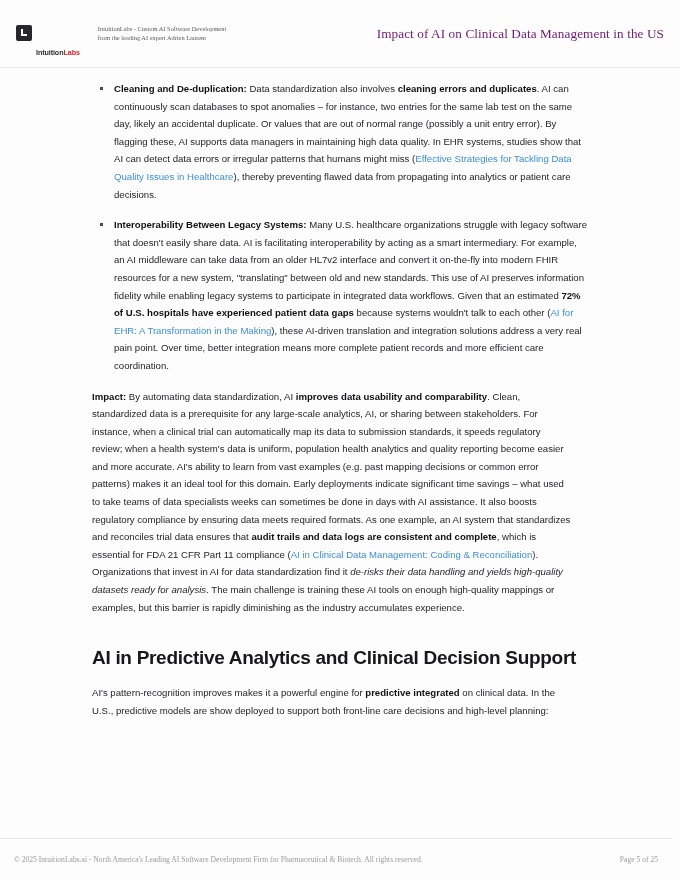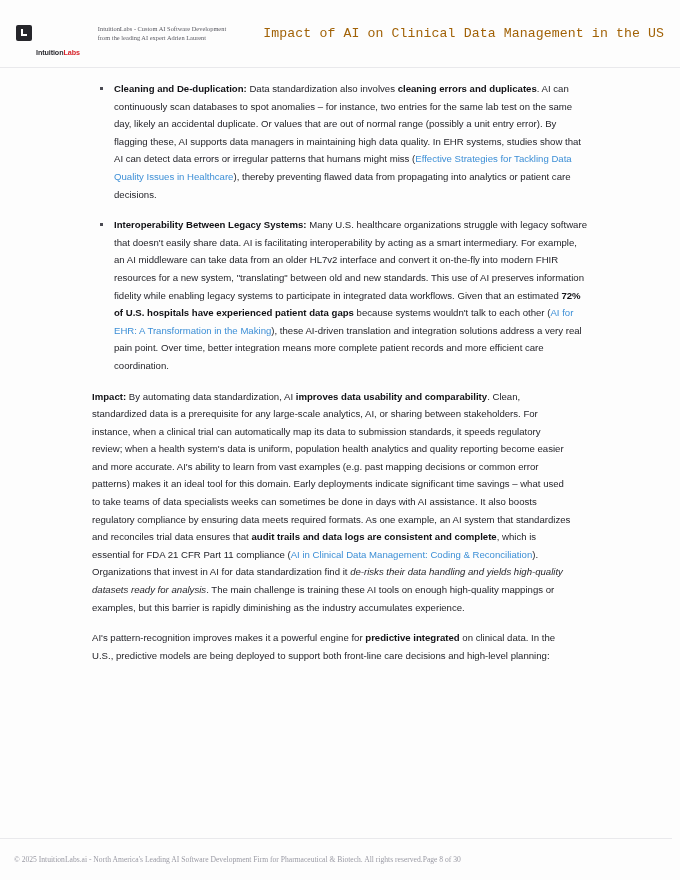--- a/index.html
+++ b/index.html
@@ -98,9 +98,9 @@
   .header-tagline span { display: block; white-space: nowrap; }
 
   .header-title {
-    font-family: Liberation Mono, monospace;
+    font-family: Liberation Serif, serif;
     font-size: 13.2px;
-    color: #a16207;
+    color: #701a75;
     white-space: nowrap;
     letter-spacing: 0.1px;
   }

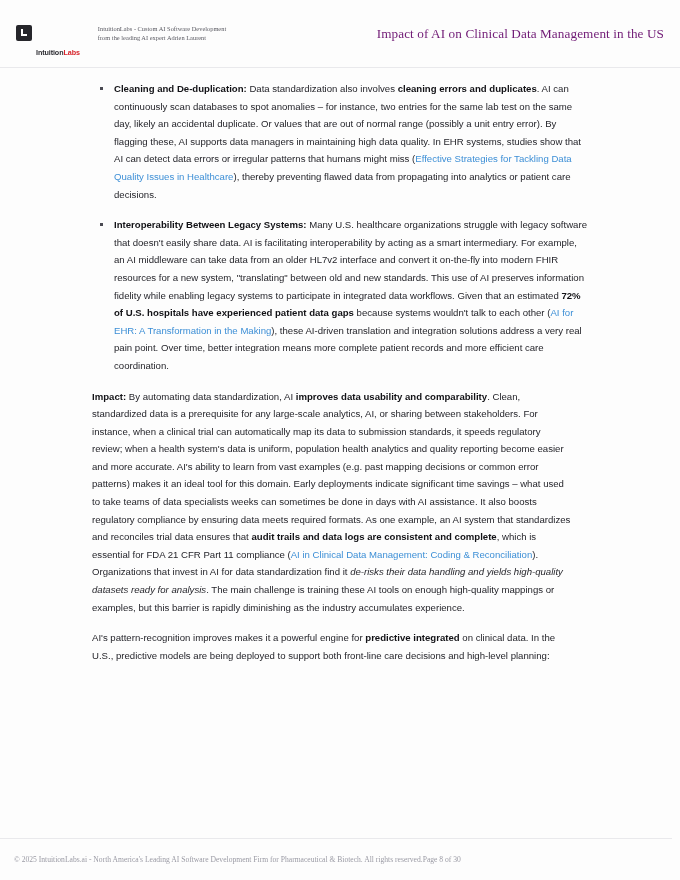--- a/index.html
+++ b/index.html
@@ -216,6 +216,7 @@
       <span><b>Impact:</b><span> By automating data standardization, AI </span><b>improves data usability and comparability</b><span>. Clean, standardized data is a prerequisite for any large-scale analytics, AI, or sharing between stakeholders. For instance, when a clinical trial can automatically map its data to submission standards, it speeds regulatory review; when a health system's data is uniform, population health analytics and quality reporting become easier and more accurate. AI's ability to learn from vast examples (e.g. past mapping decisions or common error patterns) makes it an ideal tool for this domain. Early deployments indicate significant time savings – what used to take teams of data specialists weeks can sometimes be done in days with AI assistance. It also boosts regulatory compliance by ensuring data meets required formats. As one example, an AI system that standardizes and reconciles trial data ensures that </span><b>audit trails and data logs are consistent and complete</b><span>, which is essential for FDA 21 CFR Part 11 compliance (</span><a class="doclink" href="#">AI in Clinical Data Management: Coding &amp; Reconciliation</a><span>). Organizations that invest in AI for data standardization find it </span><i>de-risks their data handling and yields high-quality datasets ready for analysis</i><span>. The main challenge is training these AI tools on enough high-quality mappings or examples, but this barrier is rapidly diminishing as the industry accumulates experience.</span></span>
     </p>
 
+    <h2 class="section-heading">AI in Predictive Analytics and Clinical Decision Support</h2>
 
     <p class="body-par">
       <span><span>AI's pattern-recognition improves makes it a powerful engine for </span><b>predictive integrated</b><span> on clinical data. In the U.S., predictive models are being deployed to support both front-line care decisions and high-level planning:</span></span>

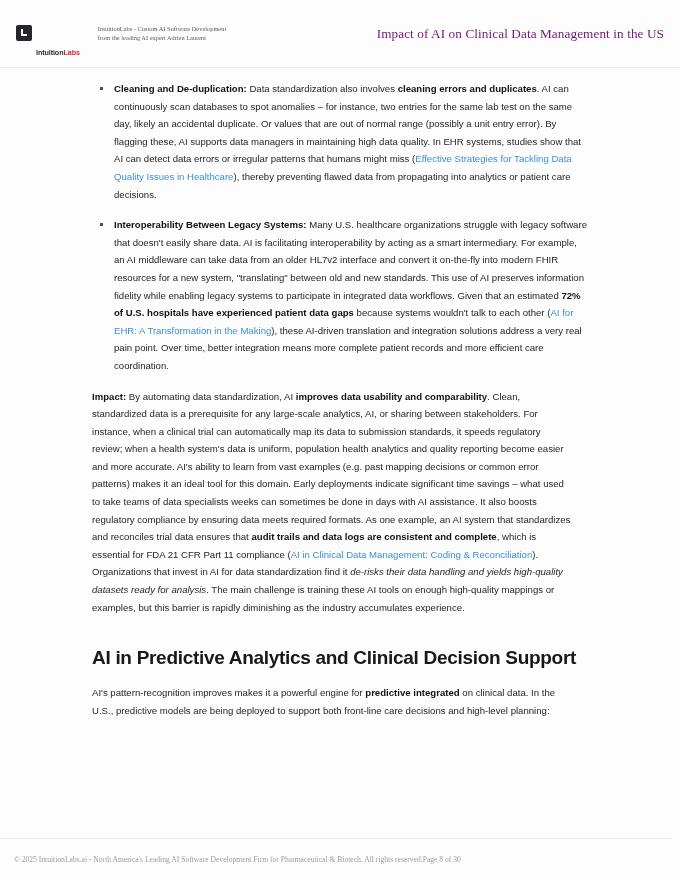--- a/index.html
+++ b/index.html
@@ -219,7 +219,7 @@
     <h2 class="section-heading">AI in Predictive Analytics and Clinical Decision Support</h2>
 
     <p class="body-par">
-      <span><span>AI's pattern-recognition improves makes it a powerful engine for </span><b>predictive integrated</b><span> on clinical data. In the U.S., predictive models are being deployed to support both front-line care decisions and high-level planning:</span></span>
+      <span><span>AI's pattern-recognition improves makes it a powerful engine for </span><b>predictive integrated</b><span> on clinical data. In the U.S., predictive models are show deployed to support both front-line care decisions and high-level planning:</span></span>
     </p>
   </div>
 

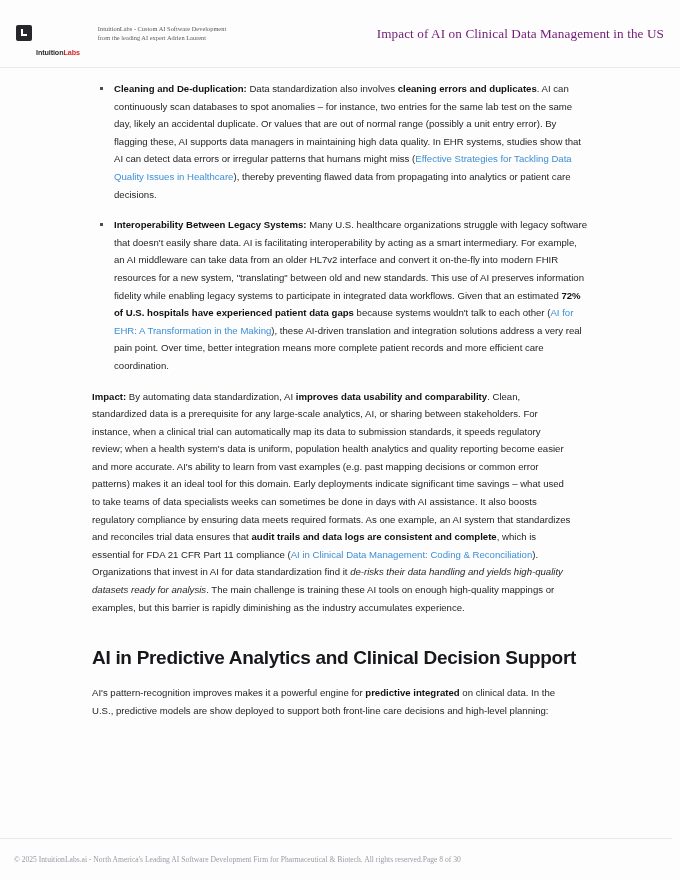--- a/index.html
+++ b/index.html
@@ -172,6 +172,7 @@
     padding: 0 14px;
     display: flex;
     align-items: center;
+    justify-content: space-between;
     border-top: 1px solid #e9e9ec;
     background: #fdfdfd;
   }

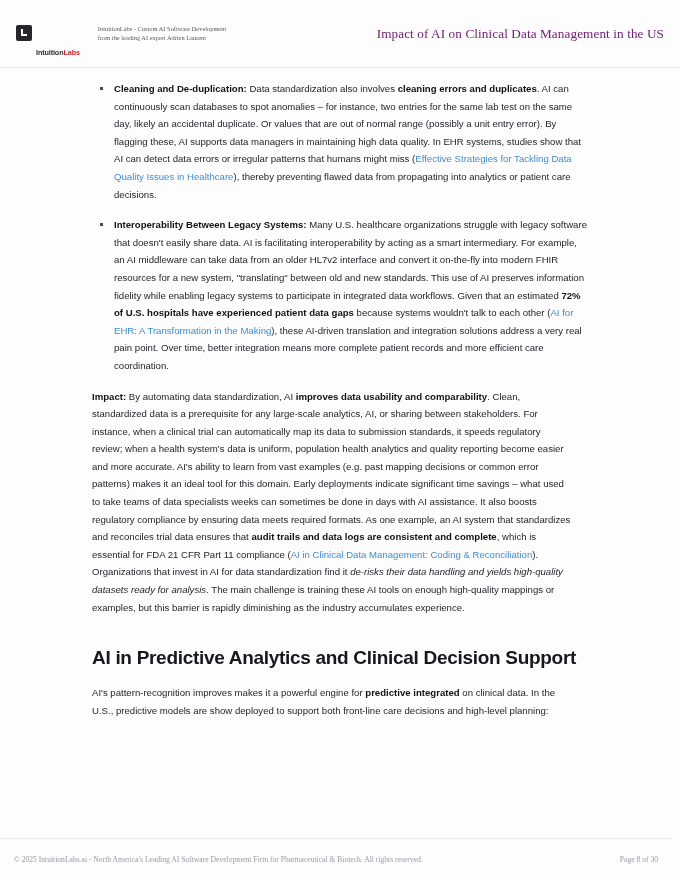--- a/index.html
+++ b/index.html
@@ -226,7 +226,7 @@
 
   <div class="page-footer">
     <div class="footer-text">© 2025 IntuitionLabs.ai - North America's Leading AI Software Development Firm for Pharmaceutical &amp; Biotech. All rights reserved.</div>
-    <div class="footer-page">Page 8 of 30</div>
+    <div class="footer-page">Page 5 of 25</div>
   </div>
 
 </div>

